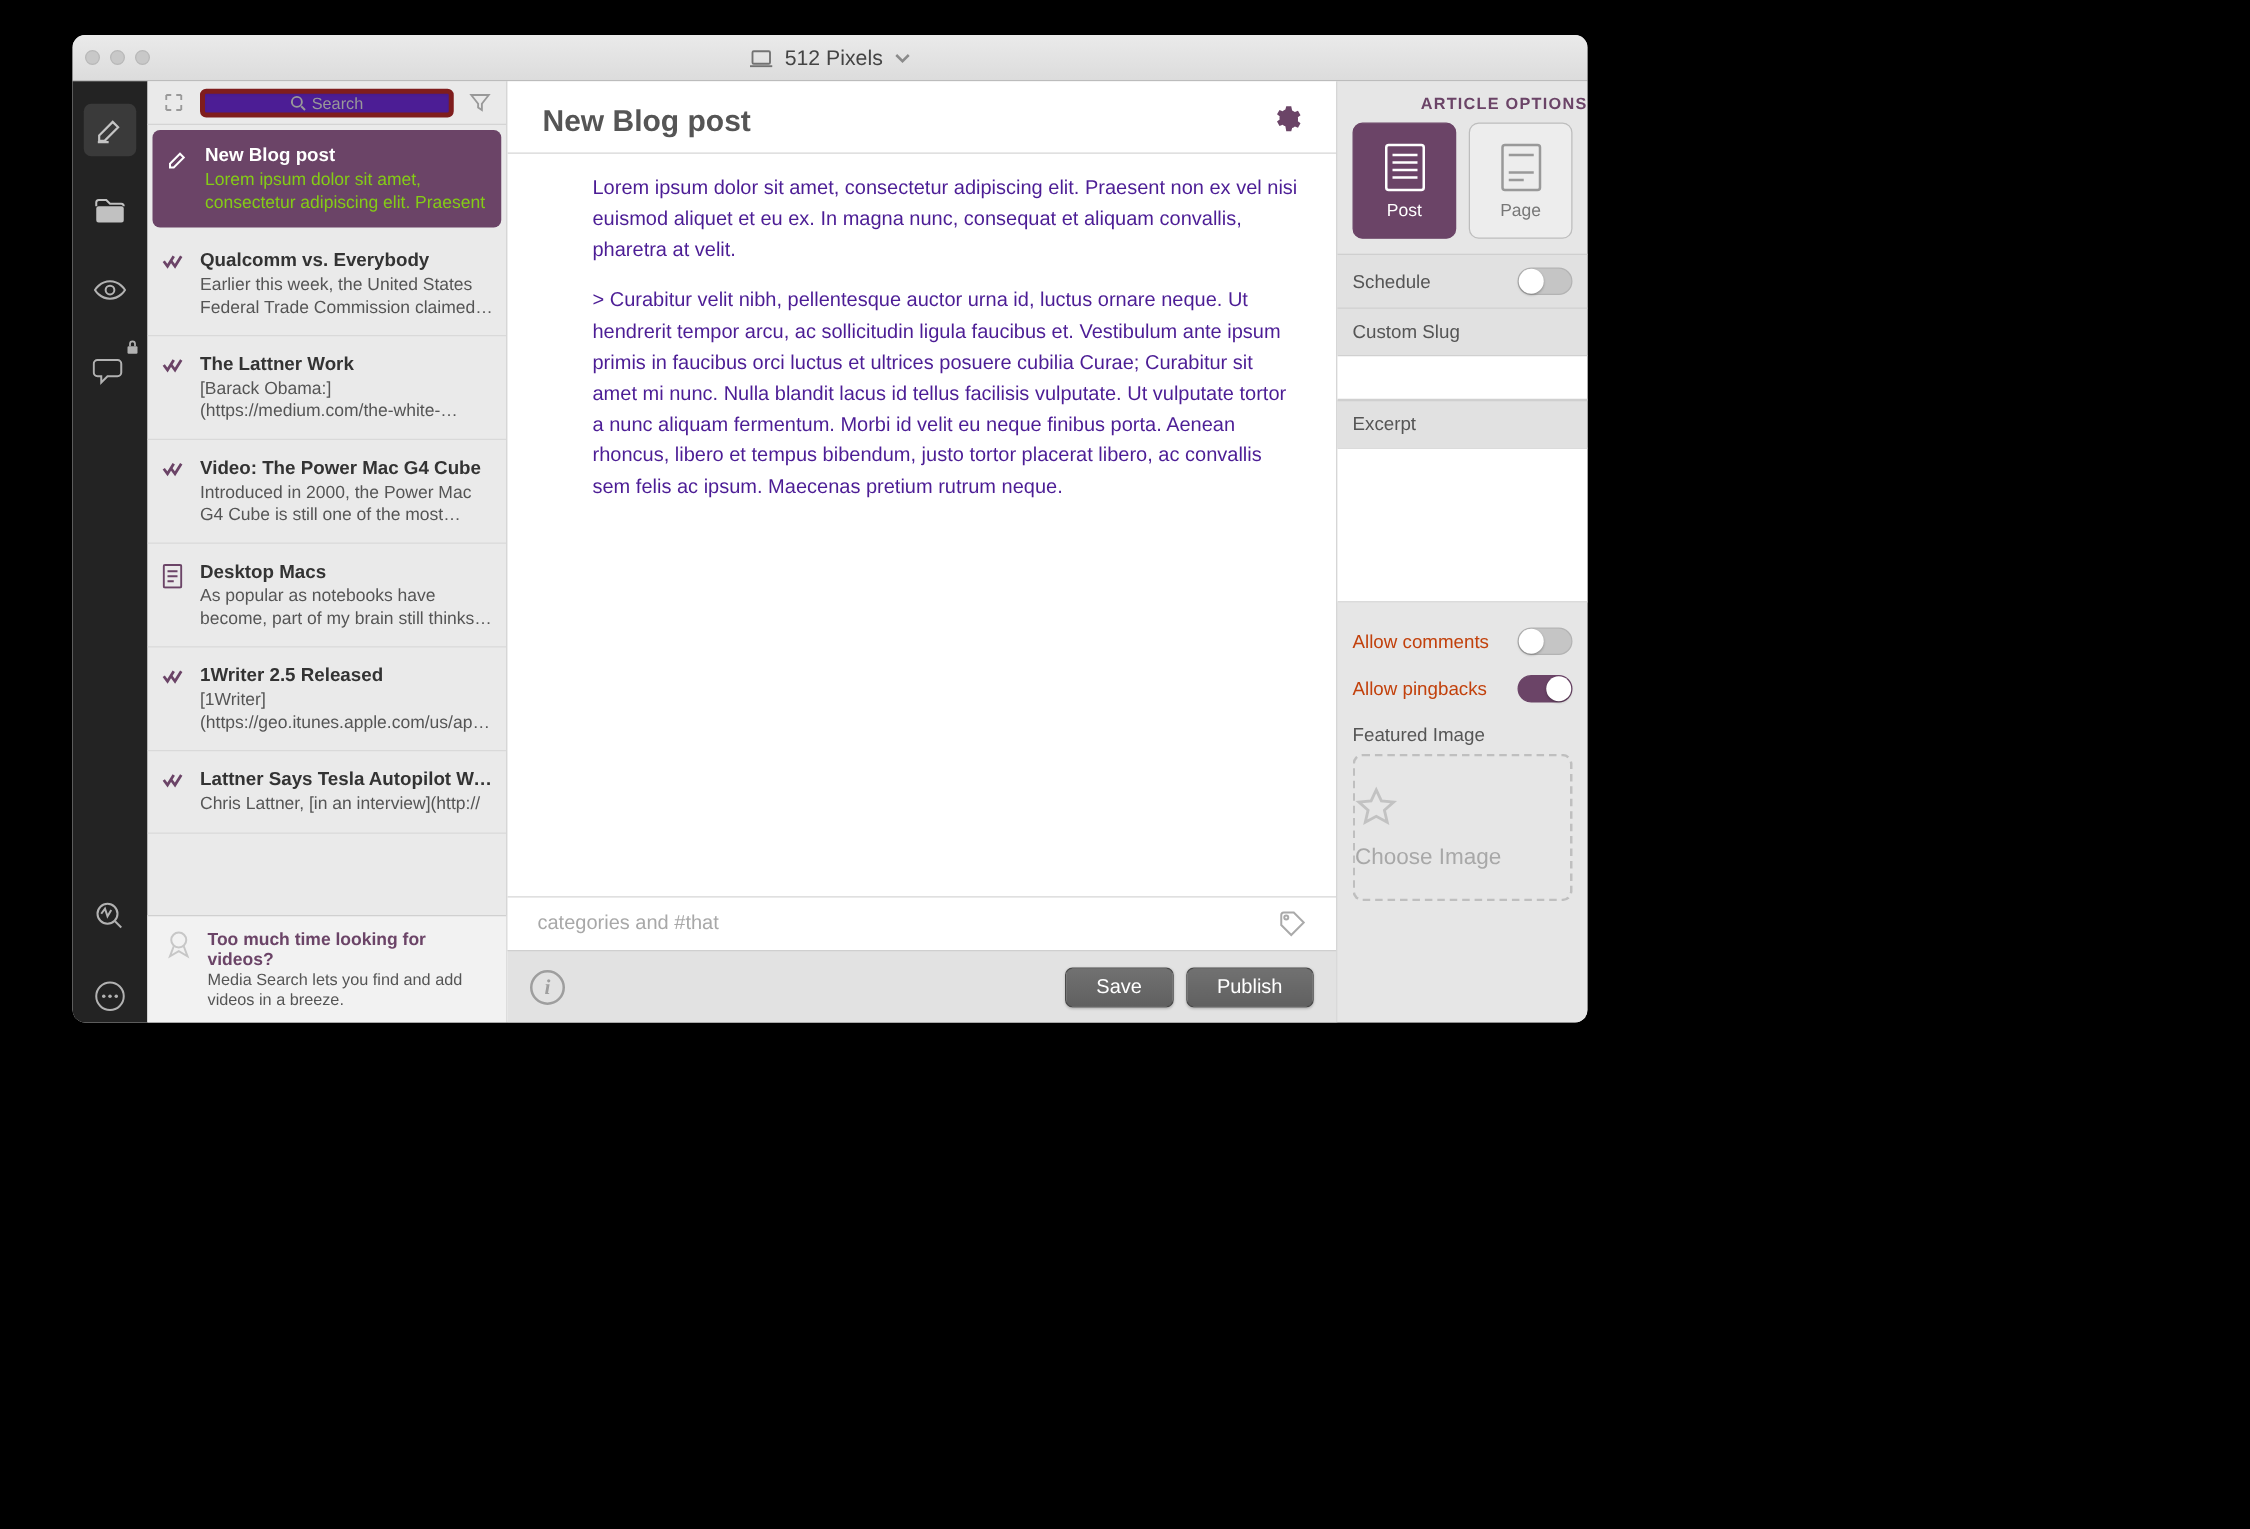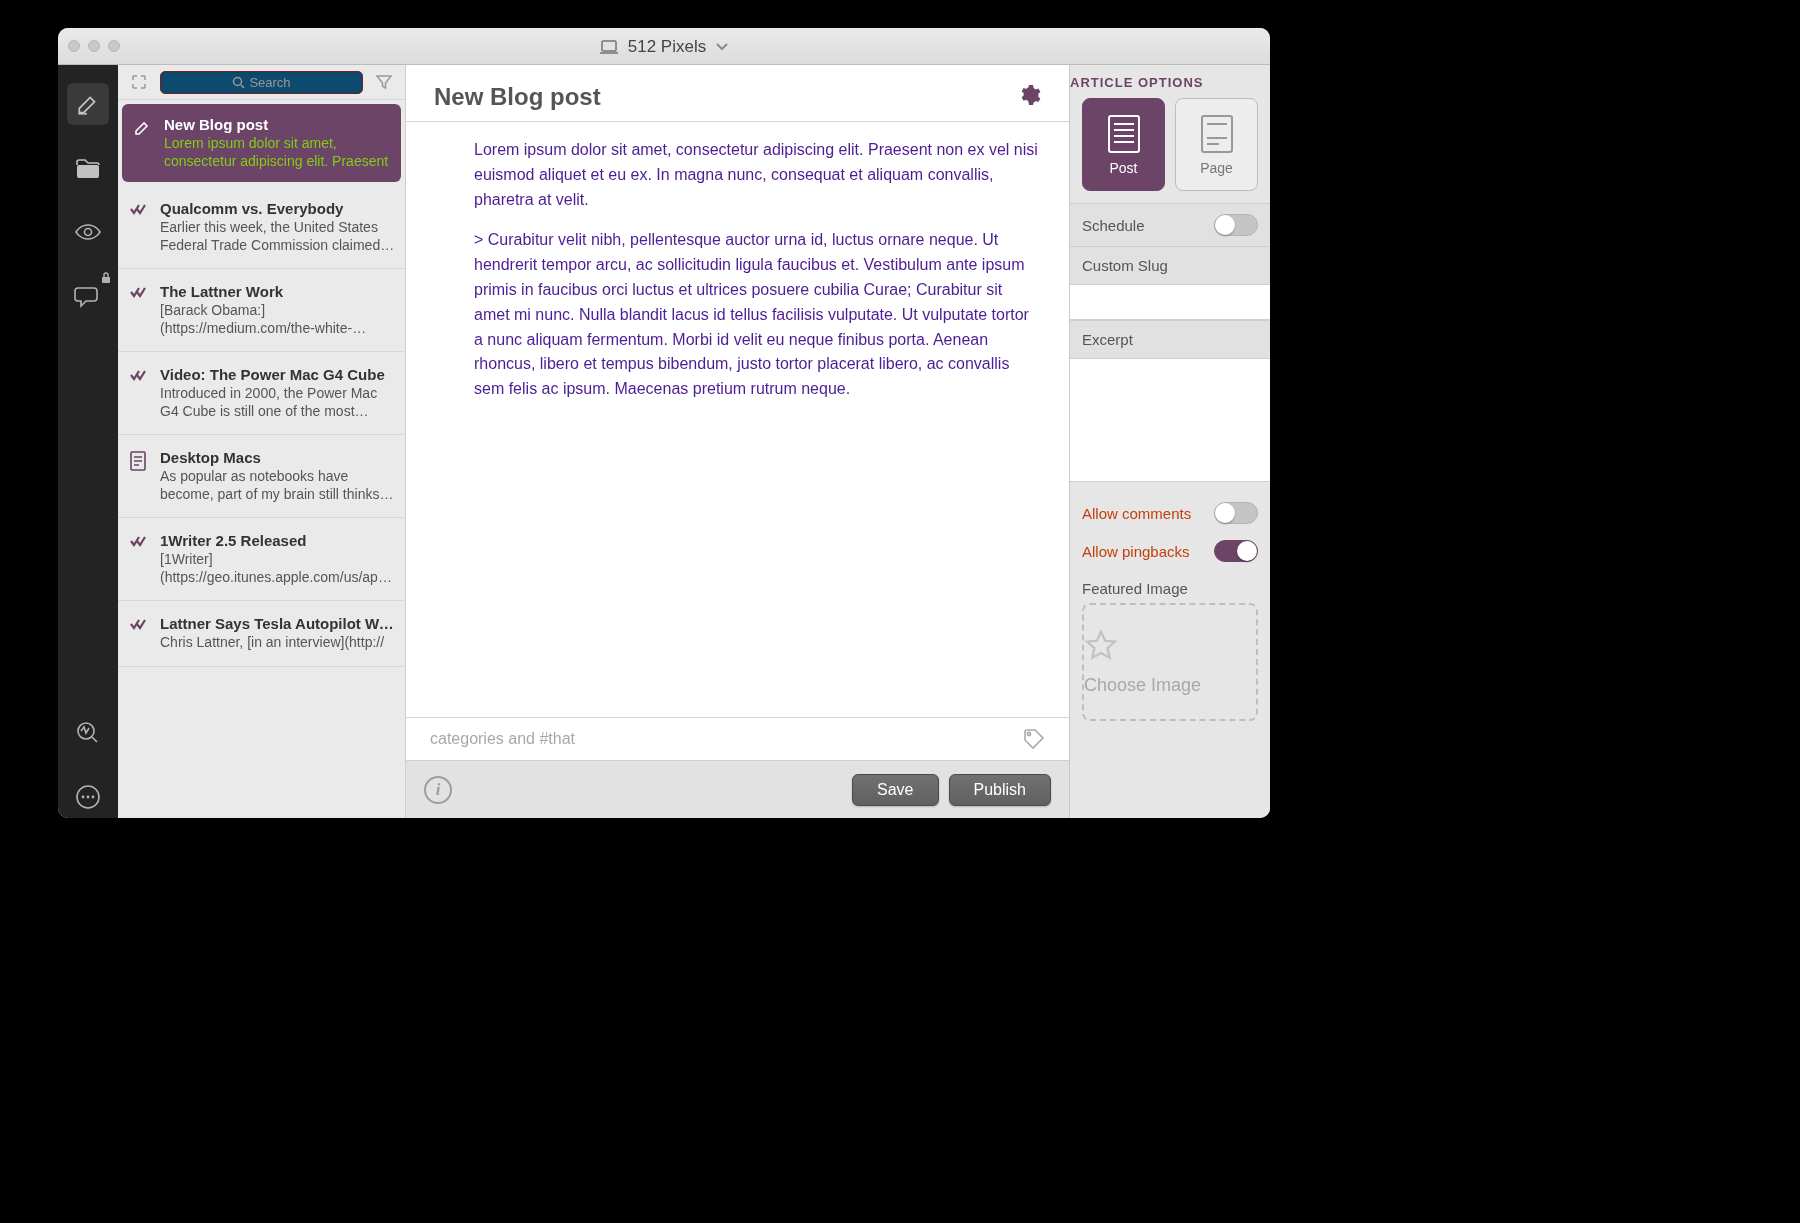--- a/index.html
+++ b/index.html
@@ -89,8 +89,8 @@
   .search-box {
     flex:1;
     height:23px;
-    background:#0c4a6e;
-    border:1px solid #7f1d1d;
+    background:#4c1d95;
+    border:4px solid #7f1d1d;
     border-radius:5px;
     display:flex; align-items:center; justify-content:center;
     gap:4px;

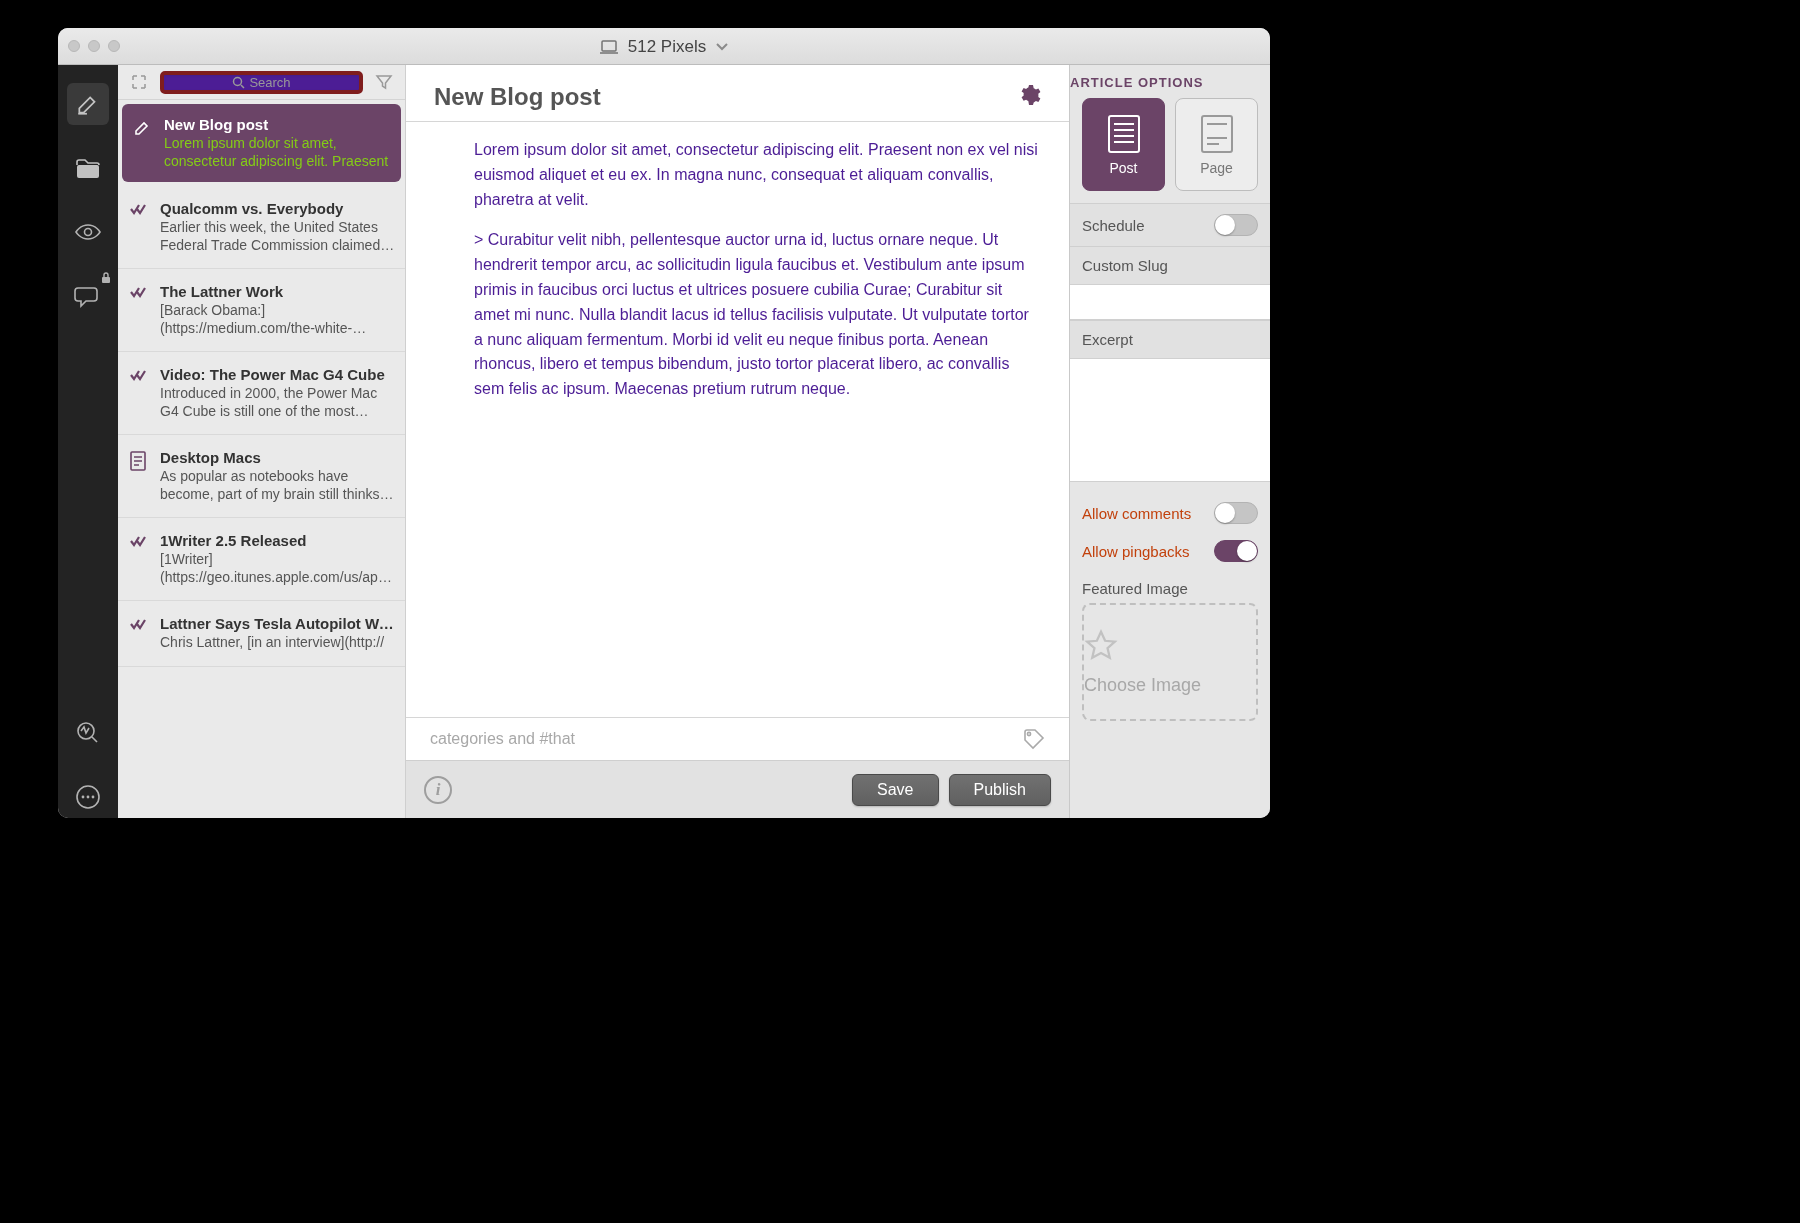--- a/index.html
+++ b/index.html
@@ -198,7 +198,7 @@
     font-size:15px;
   }
   .options-header {
-    text-align:left; padding:10px 0 8px;
+    text-align:right; padding:10px 0 8px;
     font-size:13px; letter-spacing:1px;
     color:#6b4467; font-weight:600;
   }

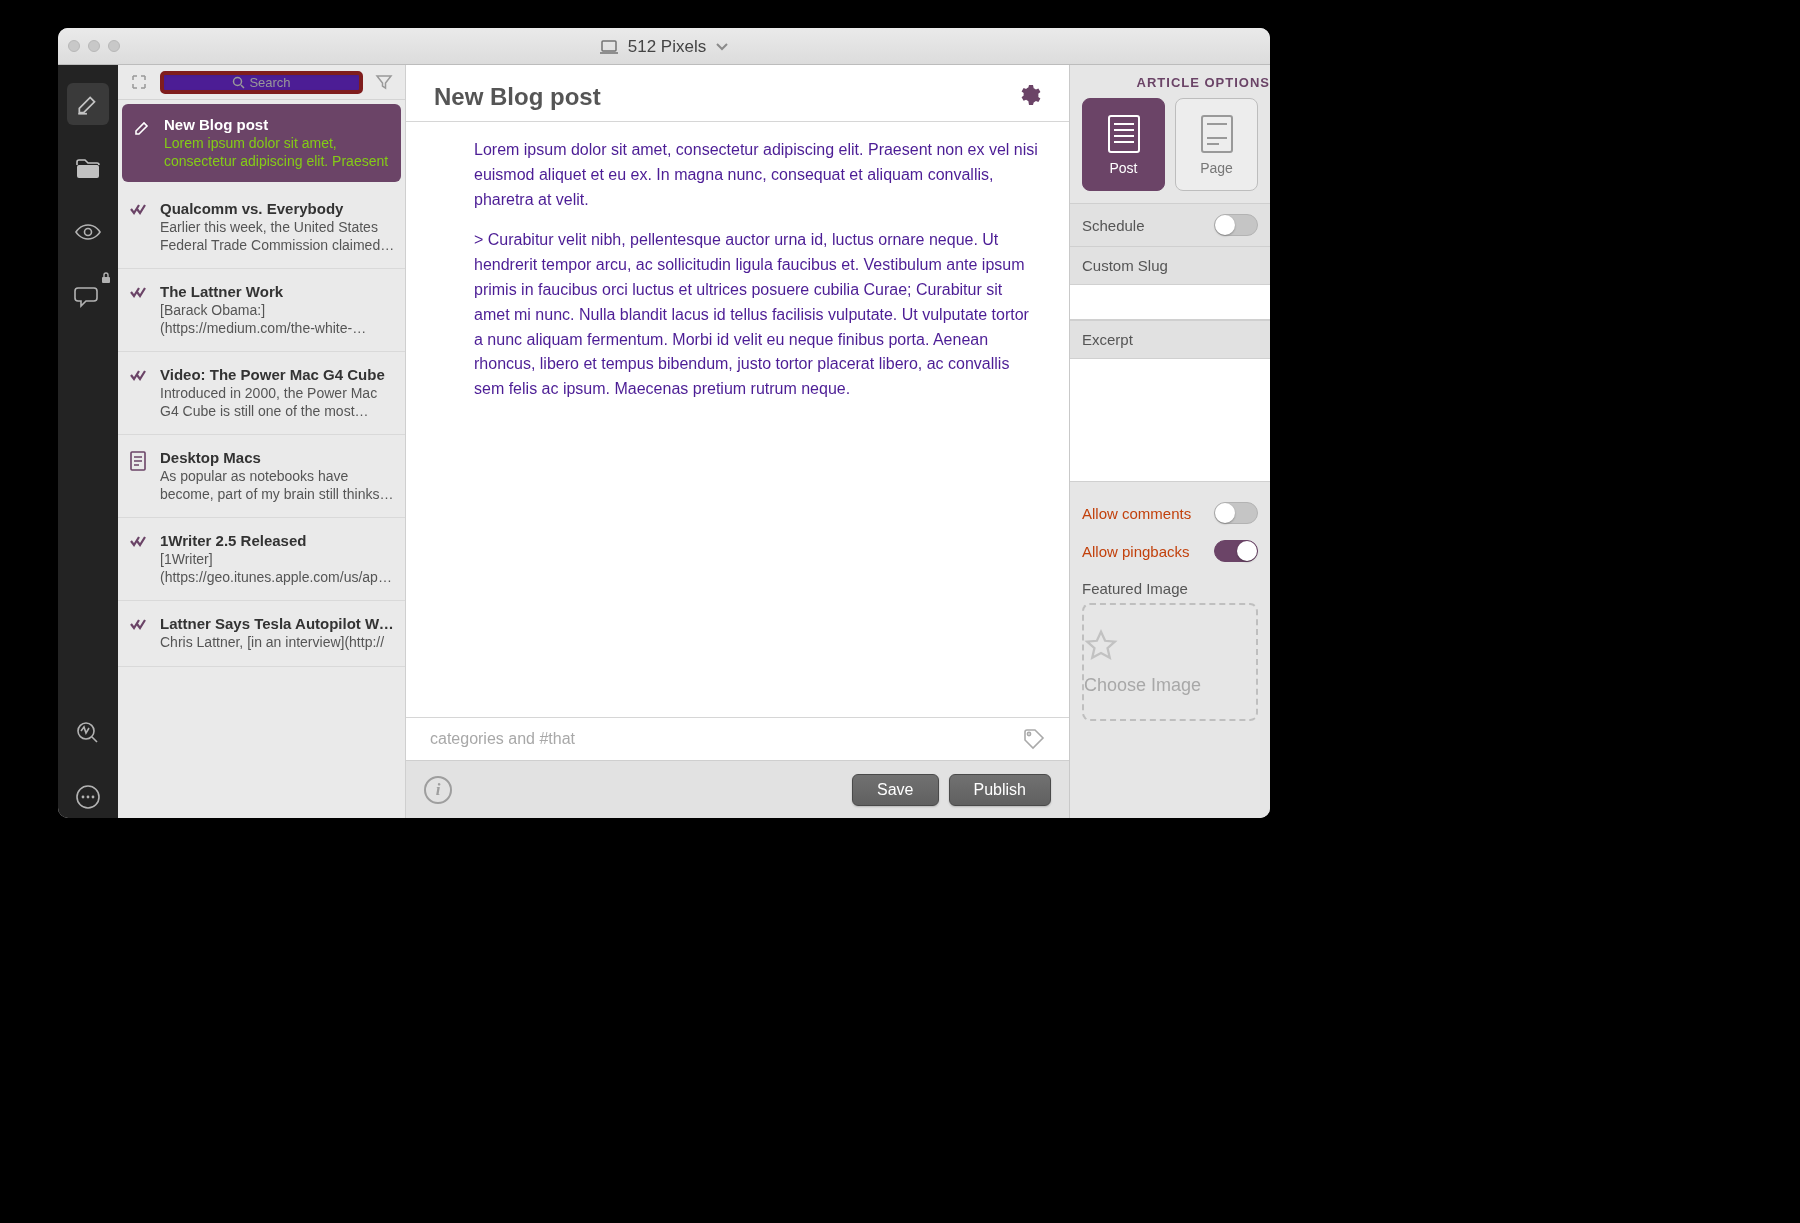--- a/index.html
+++ b/index.html
@@ -445,6 +445,16 @@
         </div>
       </div>
 
+      <div class="promo">
+        <svg class="ribbon" viewBox="0 0 26 26" fill="none" stroke="#c7c7c7" stroke-width="1.6">
+          <circle cx="13" cy="9" r="6"></circle>
+            <path d="M9 14l-3 8 7-4 7 4-3-8"></path>
+        </svg>
+        <div>
+          <div class="promo-title">Too much time looking for videos?</div>
+          <div class="promo-text">Media Search lets you find and add videos in a breeze.</div>
+        </div>
+      </div>
     </div>
 
     <div class="editor-col">

